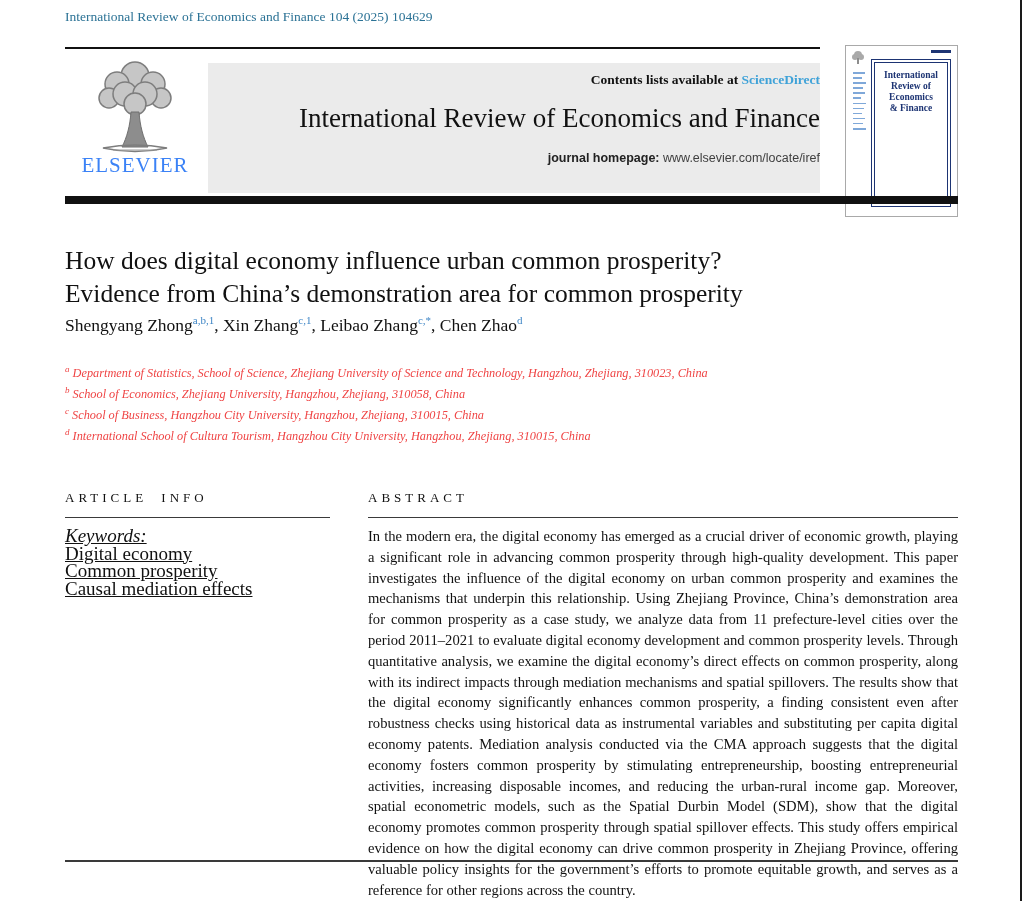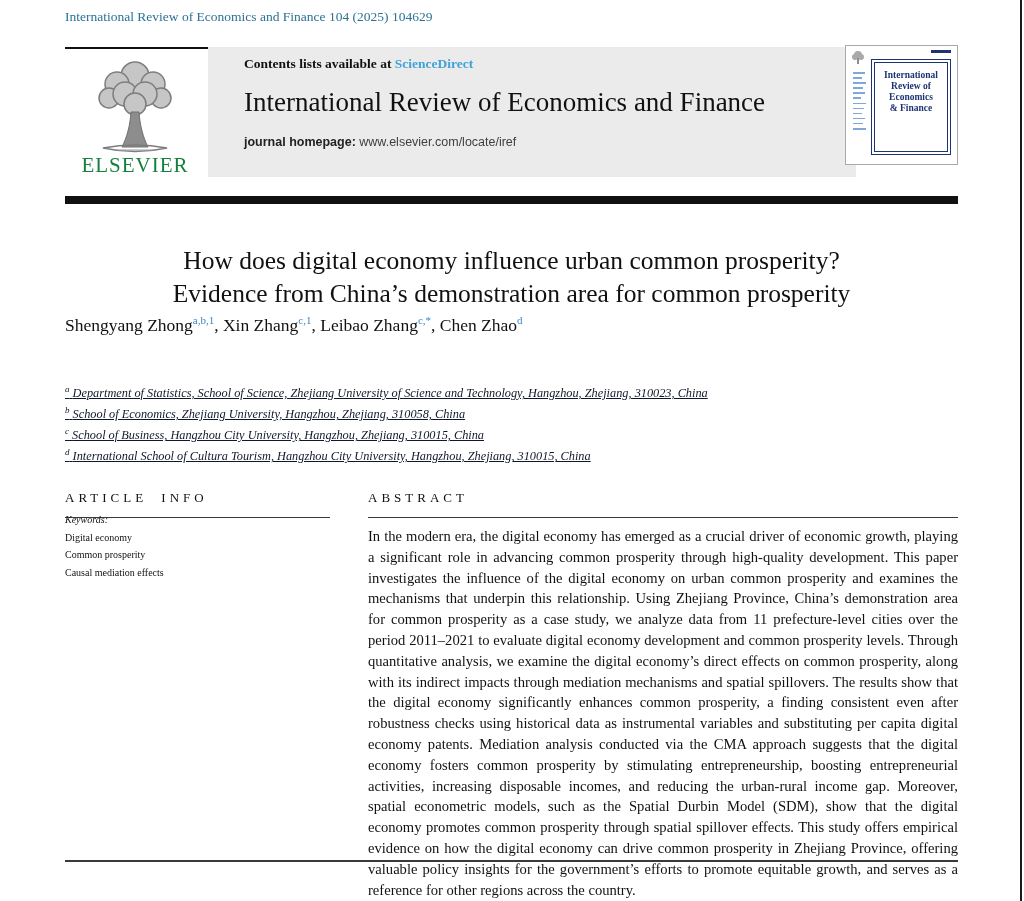--- a/index.html
+++ b/index.html
@@ -17,8 +17,8 @@
   .logo svg{display:block;margin:0 auto;}
   .elsevier-text{font-size:21px;color:#15803d;letter-spacing:1px;line-height:22px;
                  font-family:"Liberation Serif",serif;}
-  .banner{position:absolute;left:208px;top:47px;width:612px;height:130px;background:#ebebeb;
-          text-align:left;padding-left:36px;}
+  .banner{position:absolute;left:208px;top:63px;width:612px;height:130px;background:#ebebeb;
+          text-align:right;}
   .contents-line{margin-top:9px;font-size:13.5px;font-weight:bold;color:#111;}
   .sd-link{color:#3fa2d8;text-decoration:none;font-weight:bold;}
   .journal-title{margin-top:15px;font-size:27px;color:#111;}

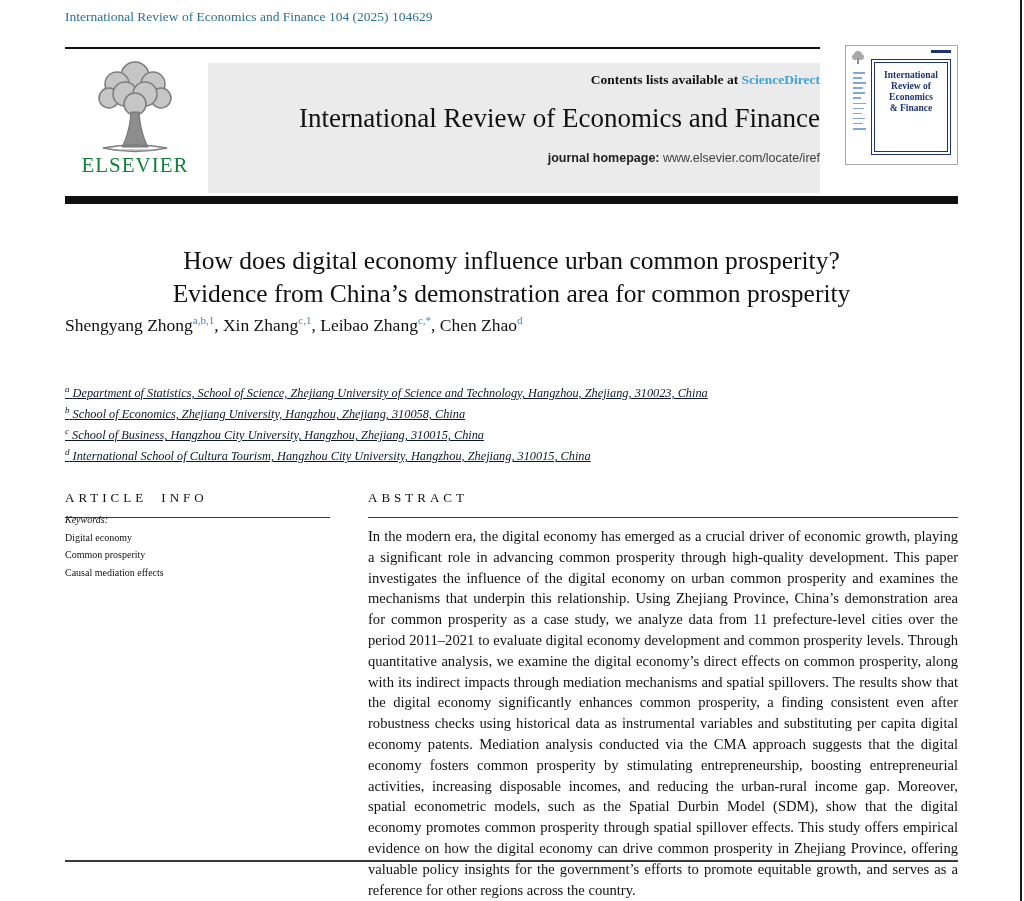--- a/index.html
+++ b/index.html
@@ -27,7 +27,7 @@
   .homepage-link{color:#404040;text-decoration:none;font-weight:normal;}
 
   
-  .cover{position:absolute;left:845px;top:45px;width:113px;height:120px;background:#fff;
+  .cover{position:absolute;left:845px;top:45px;width:113px;height:172px;background:#fff;
          border:1px solid #a9a9a9;box-sizing:border-box;display:block;}
   .cover-topbar{position:absolute;top:4px;right:6px;width:20px;height:3px;background:#1d3473;}
   .cover-minitree{position:absolute;left:6px;top:4px;}

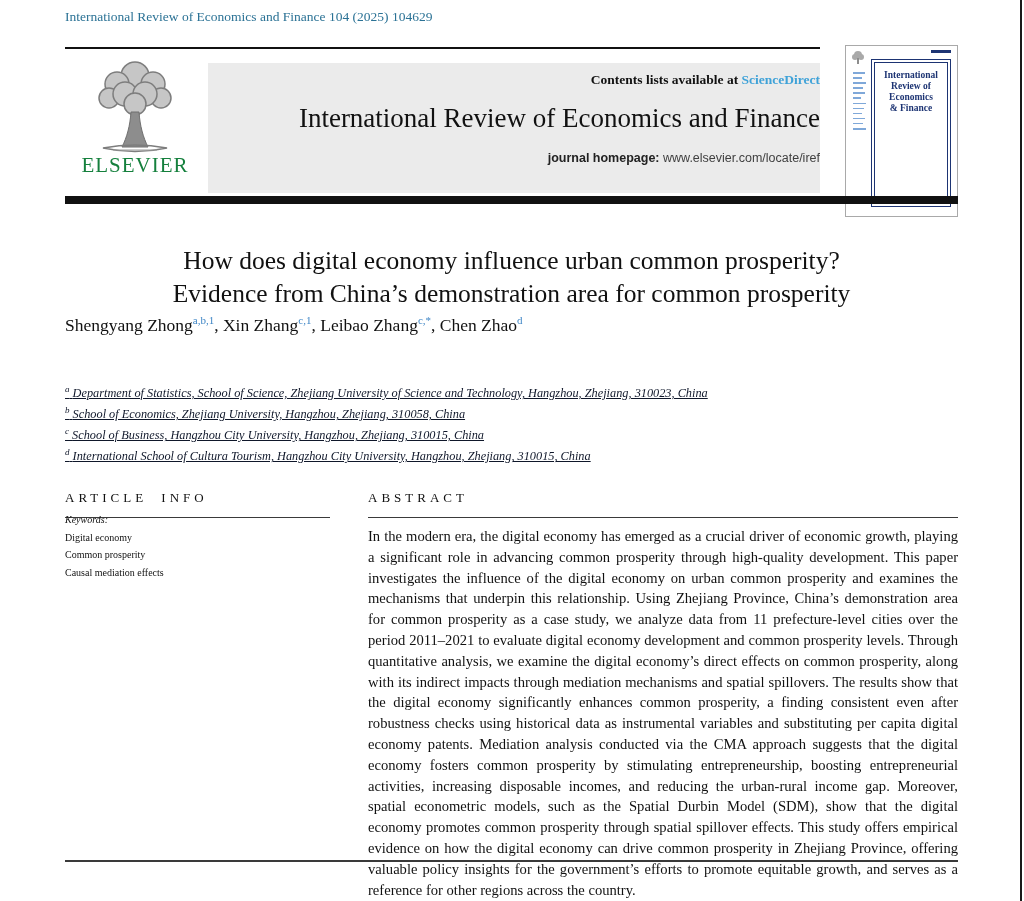--- a/index.html
+++ b/index.html
@@ -15,7 +15,7 @@
   .logo{position:absolute;left:65px;top:54px;width:140px;height:132px;text-align:center;
         text-decoration:none;display:block;}
   .logo svg{display:block;margin:0 auto;}
-  .elsevier-text{font-size:21px;color:#15803d;letter-spacing:1px;line-height:22px;
+  .elsevier-text{font-size:21px;color:#3b82f6;letter-spacing:1px;line-height:22px;
                  font-family:"Liberation Serif",serif;}
   .banner{position:absolute;left:208px;top:63px;width:612px;height:130px;background:#ebebeb;
           text-align:right;}

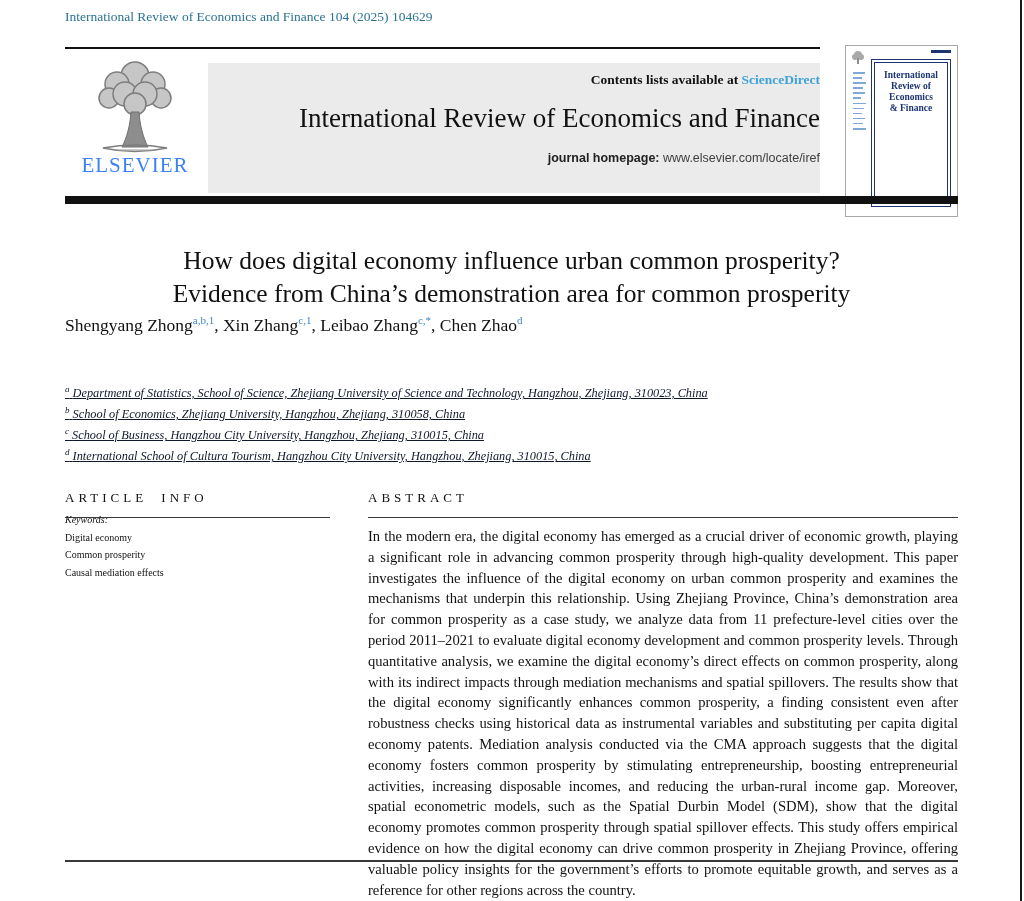--- a/index.html
+++ b/index.html
@@ -44,7 +44,7 @@
 
   
   .article-title{position:absolute;left:65px;top:244px;width:893px;font-size:25.5px;
-                 line-height:33px;color:#111;font-weight:normal;margin:0;text-align:center;}
+                 line-height:33px;color:#111;font-weight:normal;margin:0;}
   .authors{position:absolute;left:65px;top:314px;width:893px;font-size:17.5px;color:#111;}
   .authors sup{color:#3f86c6;font-size:11px;}
   .affils{position:absolute;left:65px;top:381px;width:893px;font-size:12.3px;font-style:italic;

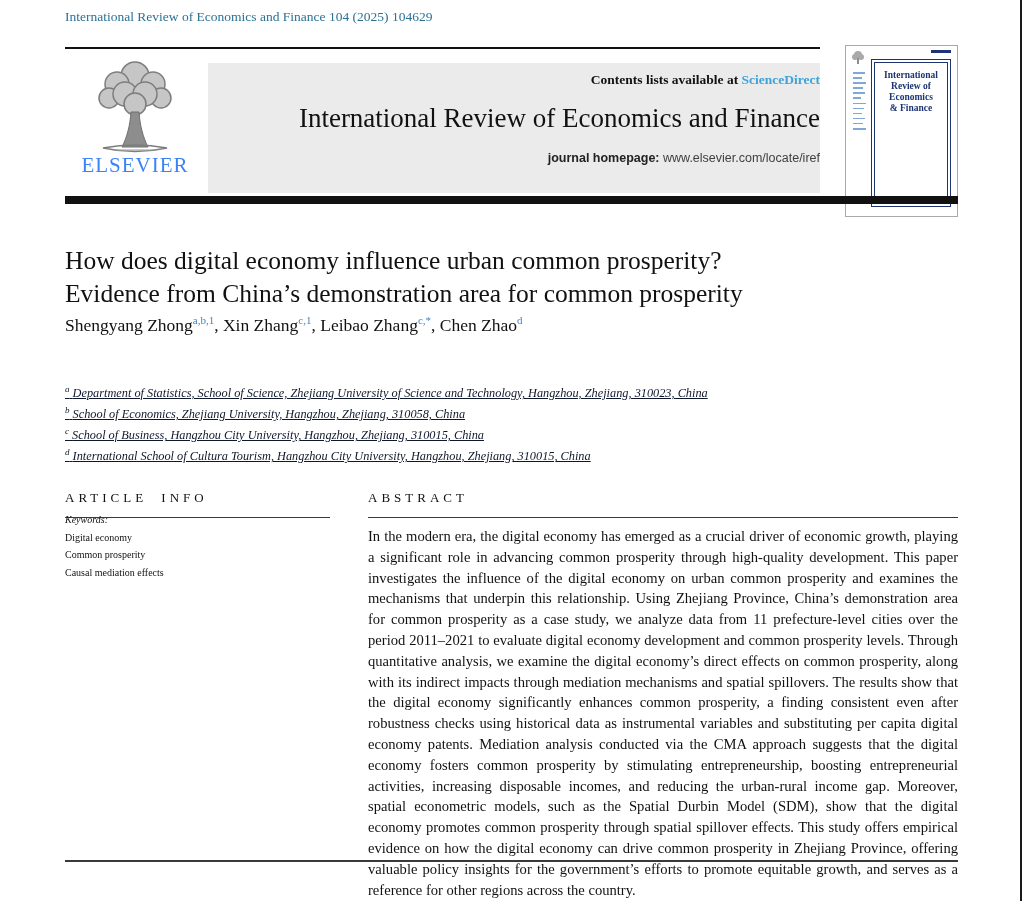--- a/index.html
+++ b/index.html
@@ -47,8 +47,8 @@
                  line-height:33px;color:#111;font-weight:normal;margin:0;}
   .authors{position:absolute;left:65px;top:314px;width:893px;font-size:17.5px;color:#111;}
   .authors sup{color:#3f86c6;font-size:11px;}
-  .affils{position:absolute;left:65px;top:381px;width:893px;font-size:12.3px;font-style:italic;
-          color:#0f172a;line-height:17px;text-decoration:underline;}
+  .affils{position:absolute;left:65px;top:361px;width:893px;font-size:12.3px;font-style:italic;
+          color:#ef4444;line-height:17px;}
   .affils sup{font-size:9px;}
 
   

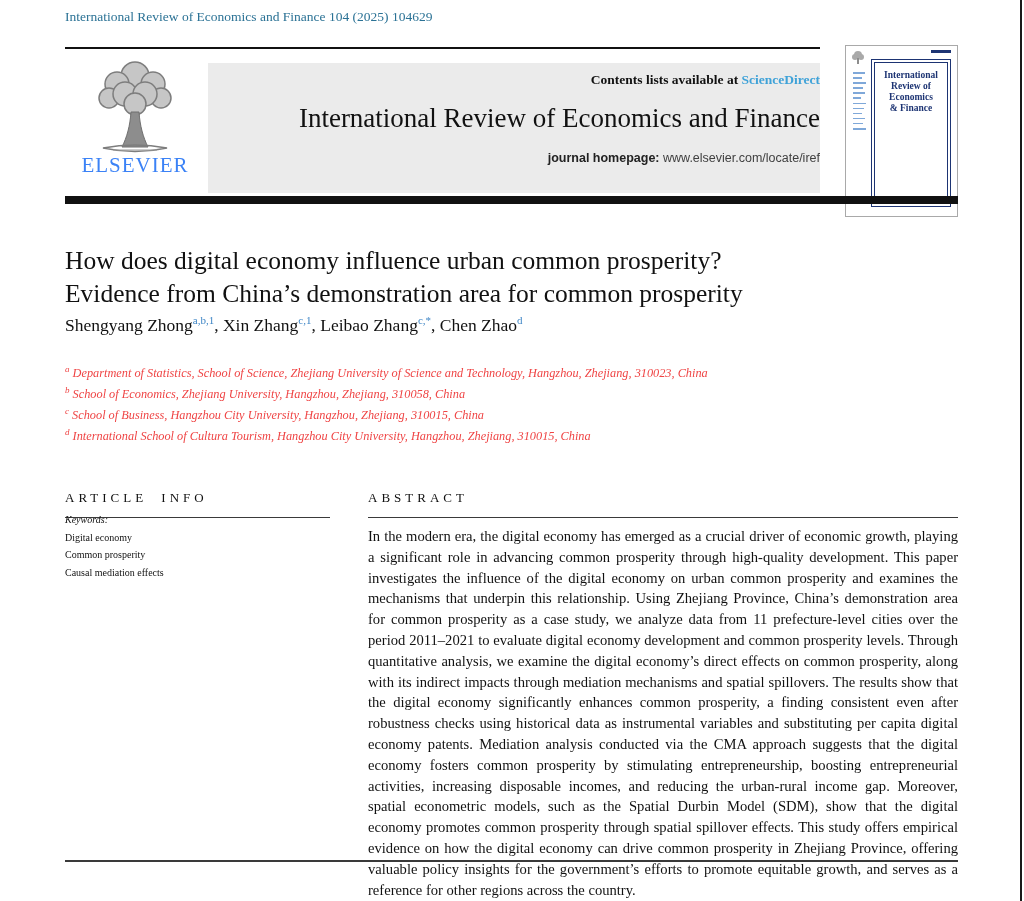--- a/index.html
+++ b/index.html
@@ -59,8 +59,8 @@
   .rule{position:absolute;height:1.4px;background:#3a3a3a;}
   .rule-left{left:65px;top:517px;width:265px;}
   .rule-right{left:368px;top:517px;width:590px;}
-  .keywords{position:absolute;left:65px;top:511px;width:280px;font-size:10px;
-            line-height:17.5px;color:#111;}
+  .keywords{position:absolute;left:65px;top:527px;width:280px;font-size:19px;
+            line-height:17.5px;color:#111;text-decoration:underline;}
   .kw-label{font-style:italic;}
   .abstract-text{position:absolute;left:368px;top:526px;width:590px;font-size:14.6px;
                  line-height:20.8px;text-align:justify;color:#111;}

